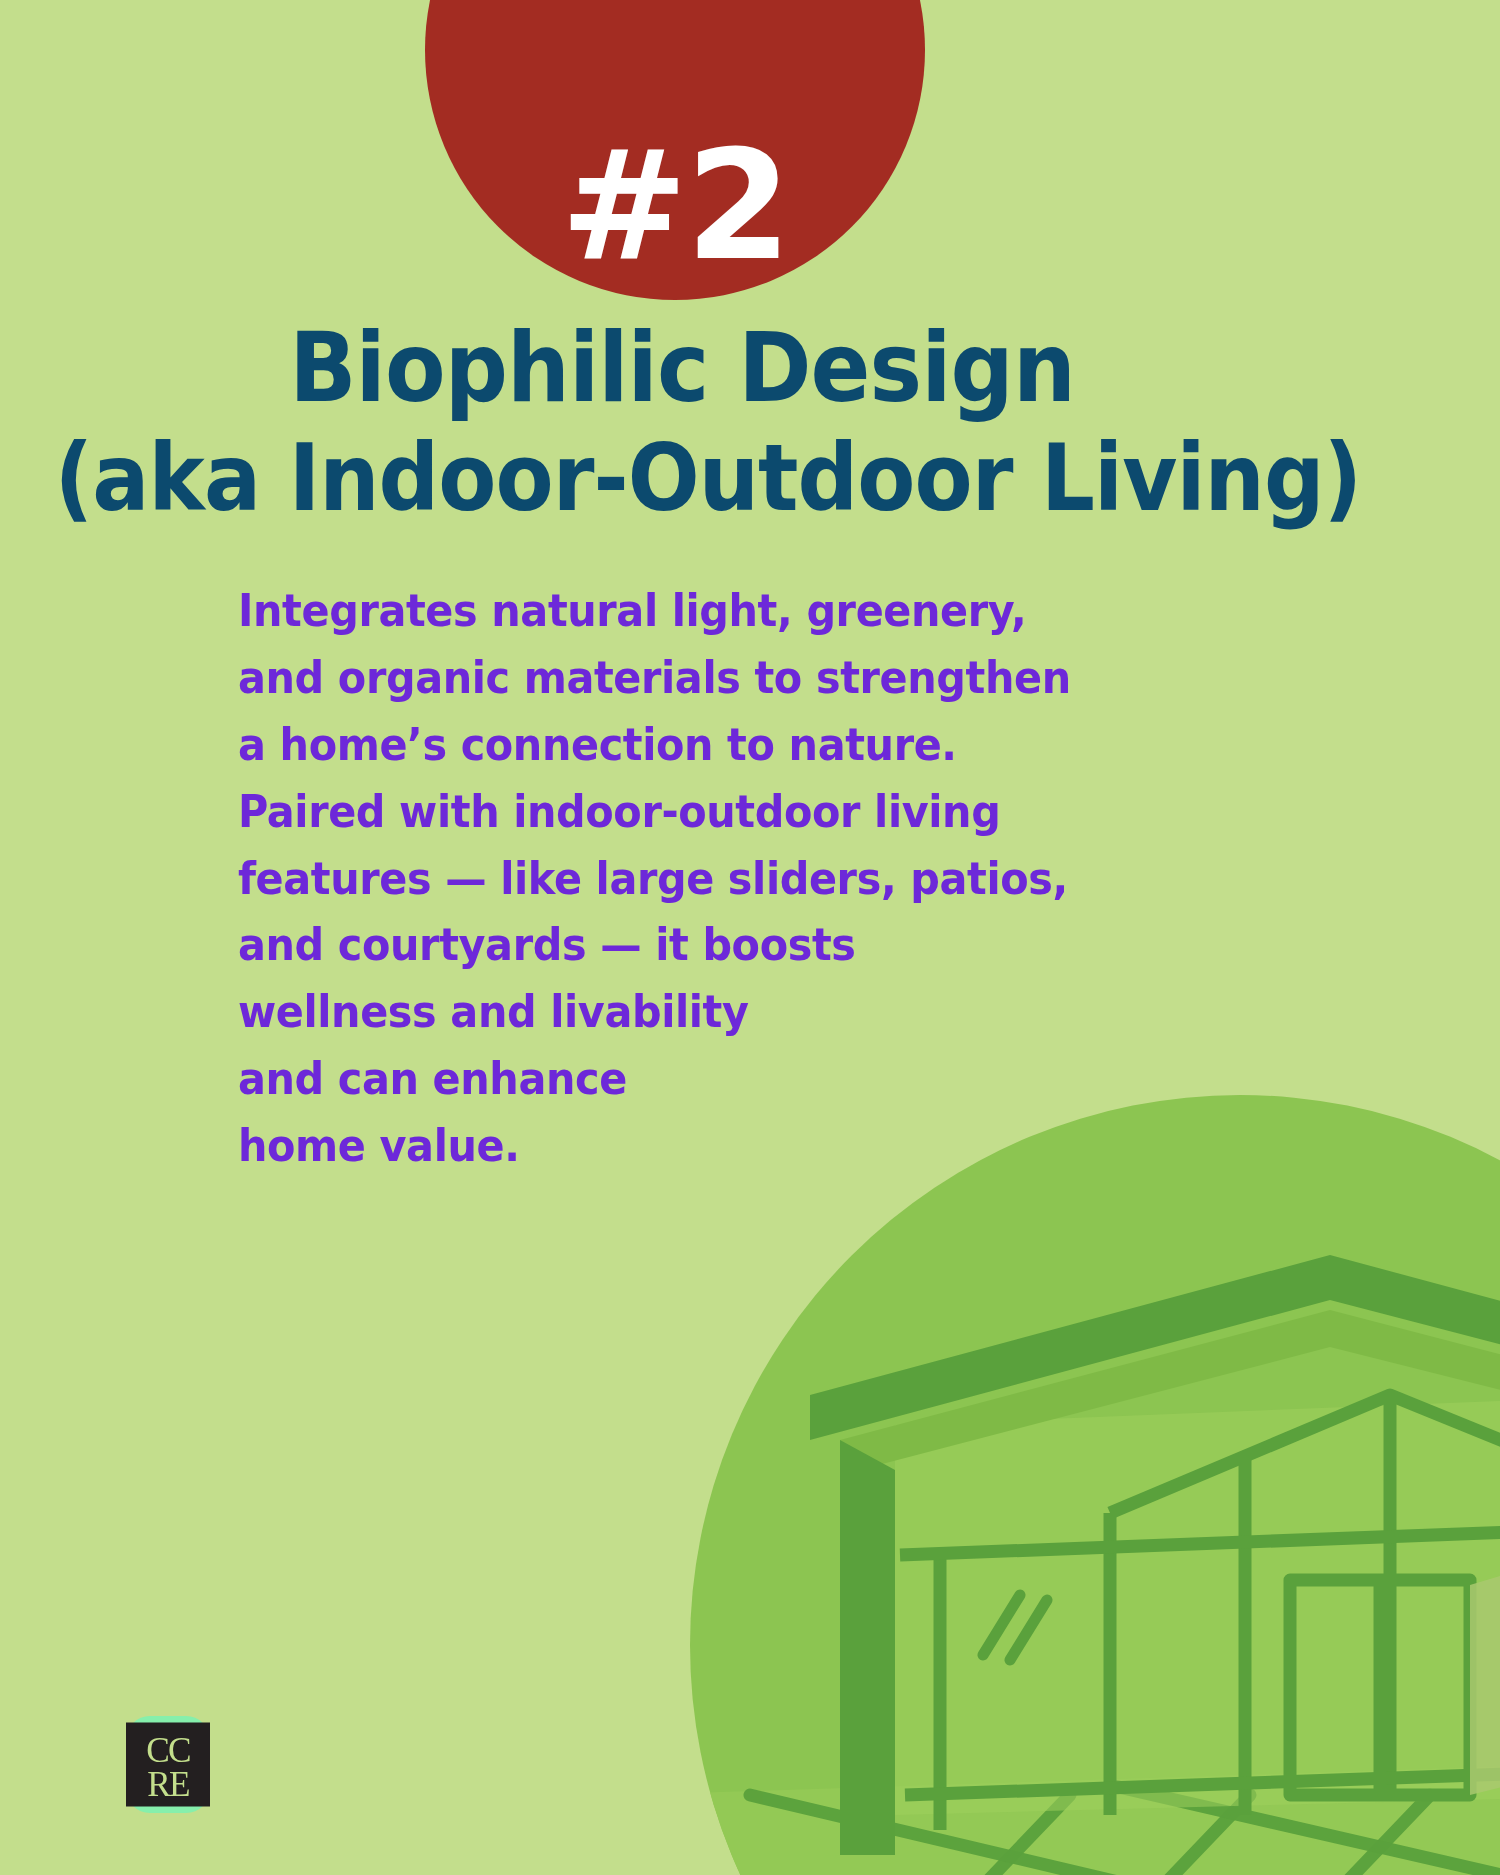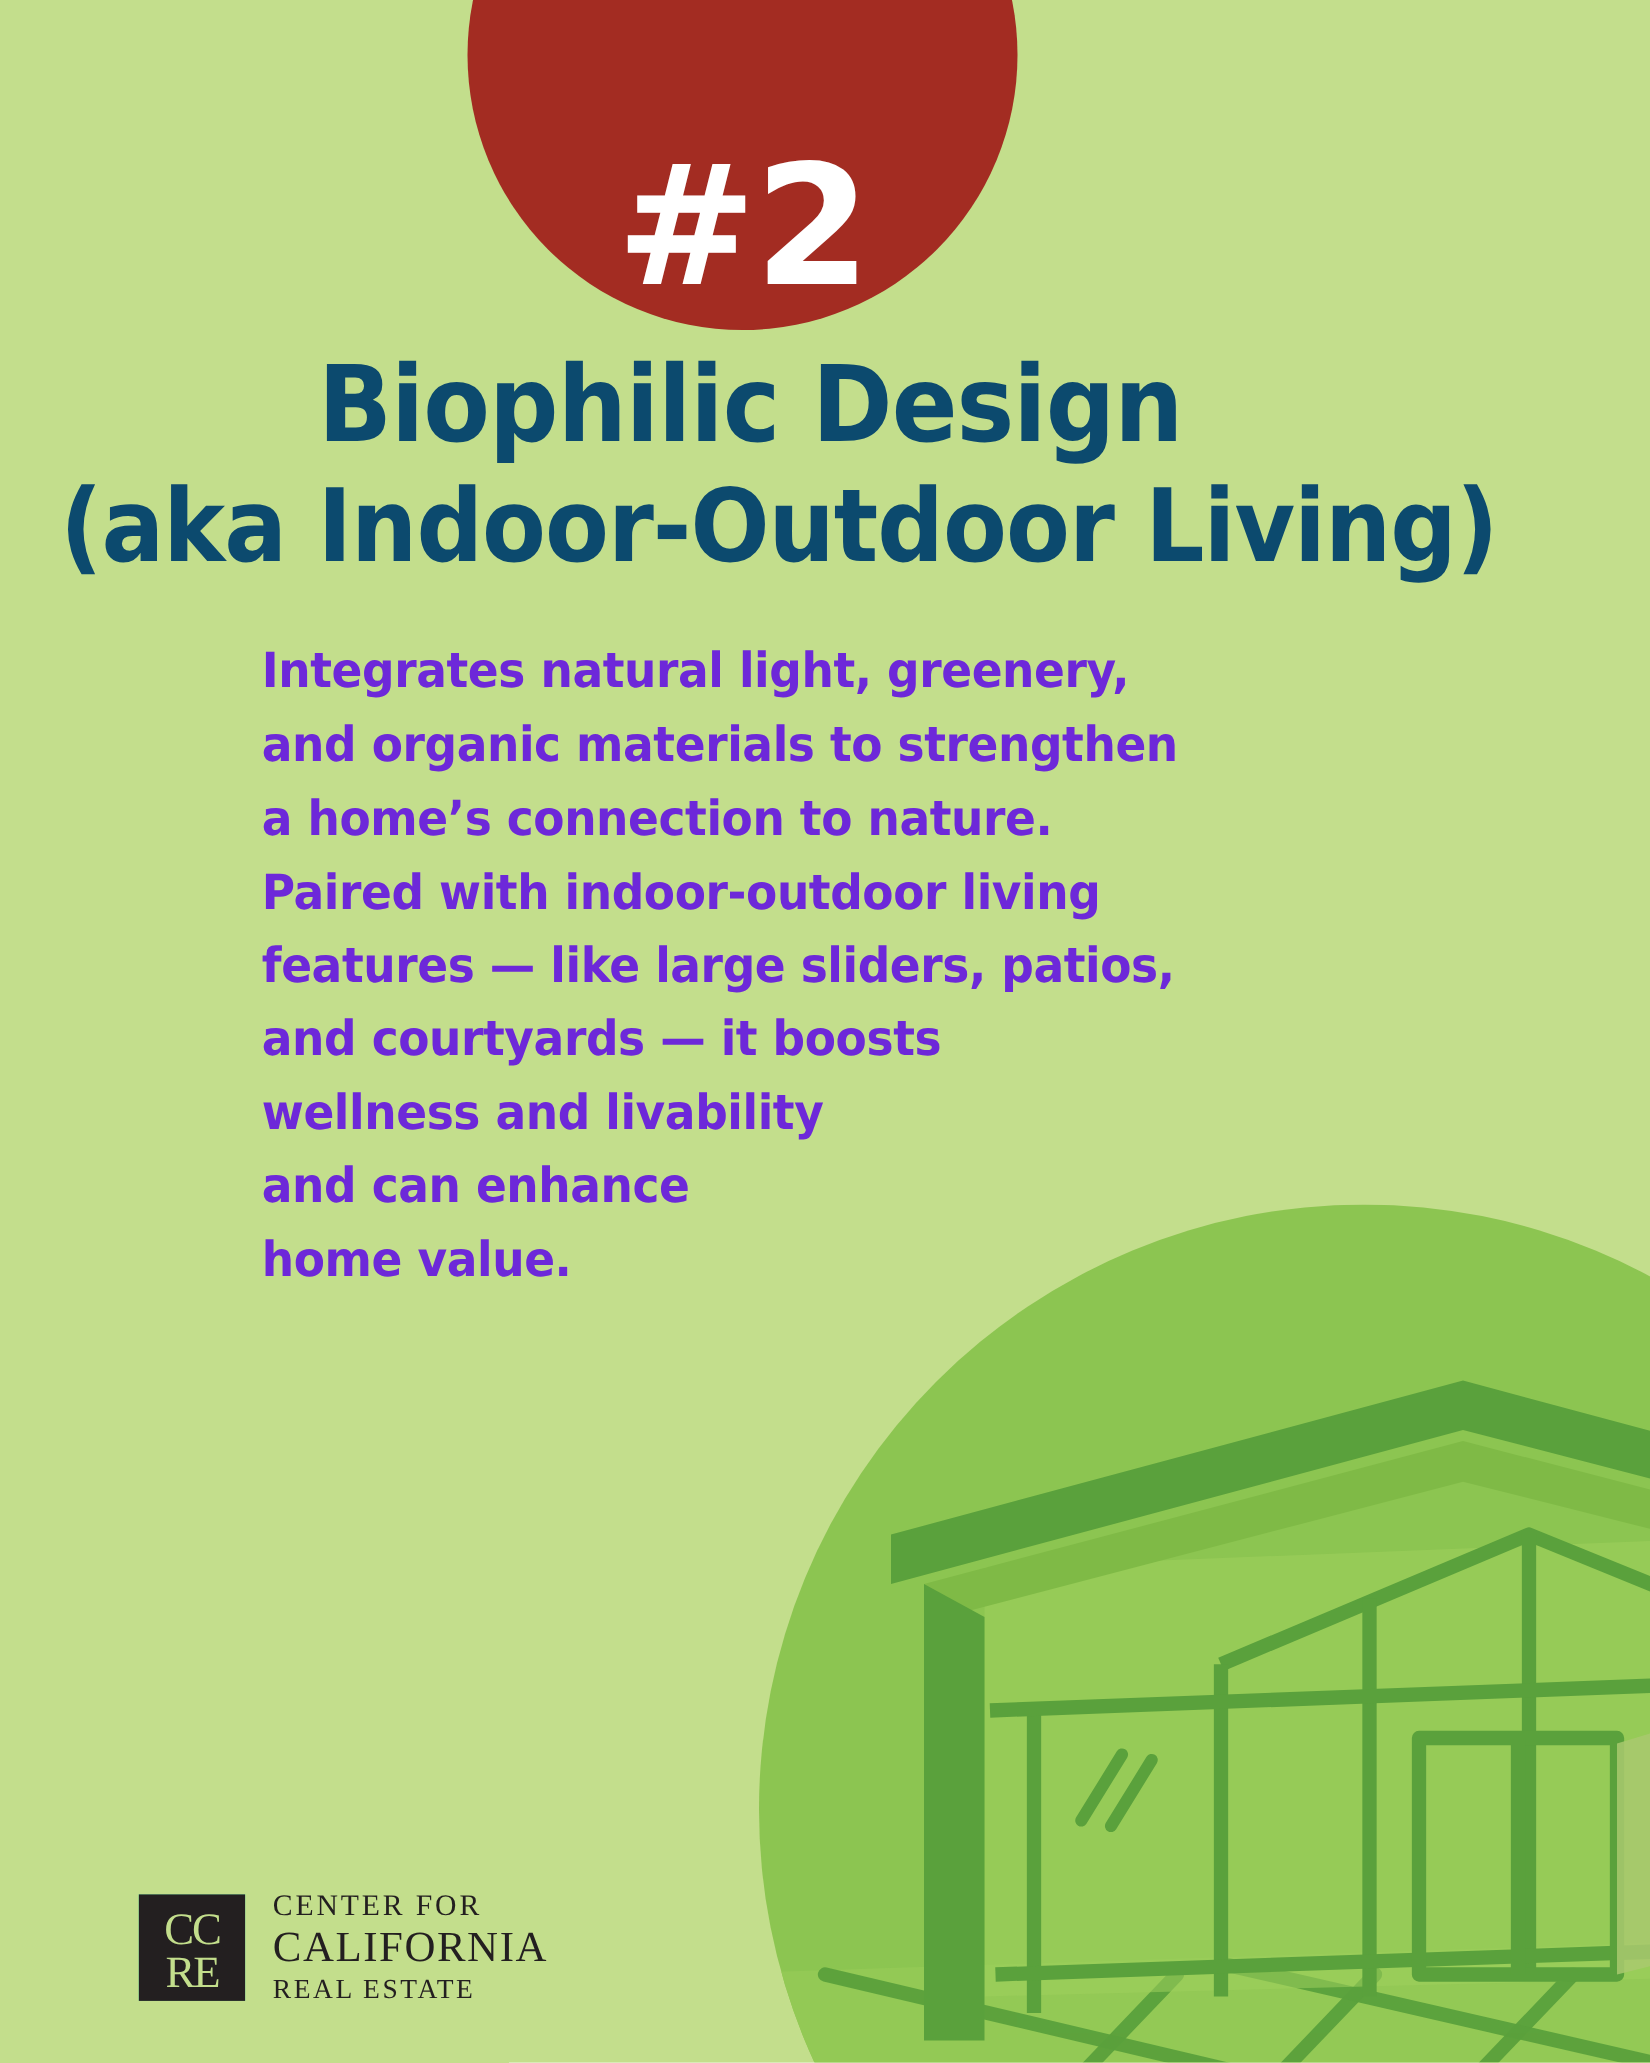--- a/index.html
+++ b/index.html
@@ -94,10 +94,11 @@
     gap:25px;
   }
   #logo-mark {
-    width:97px; height:97px;
+    width:84px; height:97px;
     background:#86efac;
     position:relative;
     flex:none;
+    border-radius:24px;
   }
   #logo-mark svg { display:block; width:100%; height:100%; }
   #logo-words {

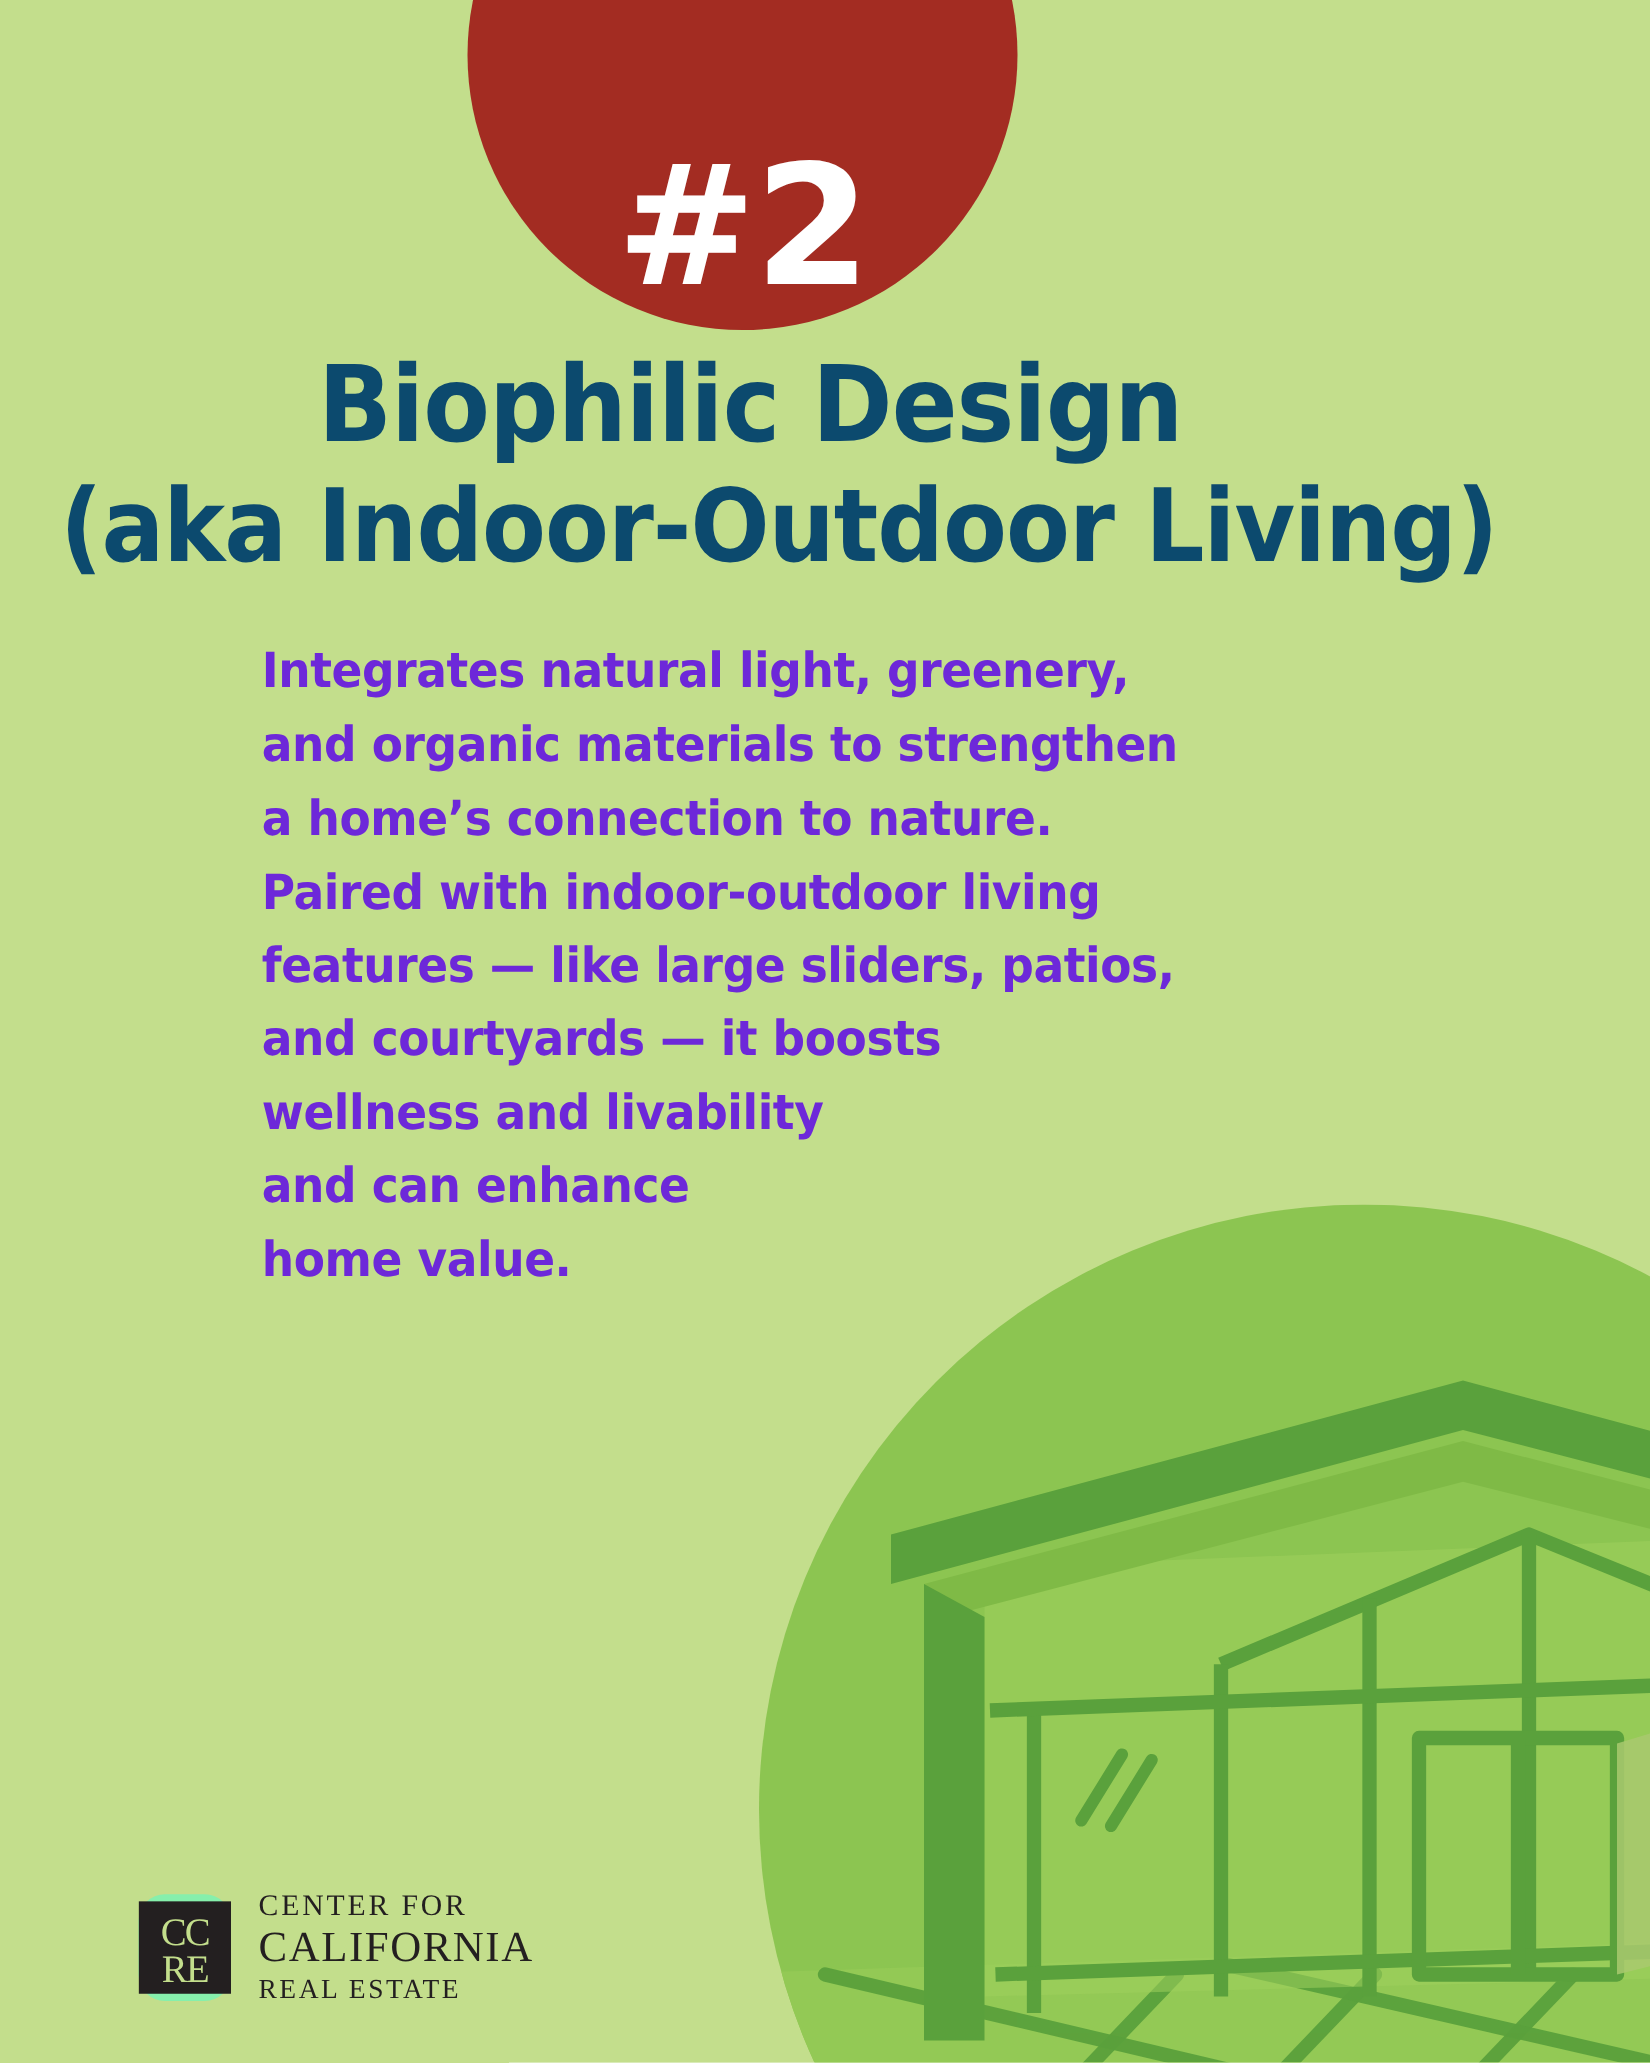--- a/index.html
+++ b/index.html
@@ -232,11 +232,6 @@
         <text x="50" y="87" text-anchor="middle" font-family="Liberation Serif, serif" font-size="42" letter-spacing="-2" fill="#c3de8c">RE</text>
       </svg>
     </div>
-    <div id="logo-words">
-      <span class="logo-l1">CENTER FOR</span>
-      <span class="logo-l2">CALIFORNIA</span>
-      <span class="logo-l3">REAL ESTATE</span>
-    </div>
   </div>
 
 </div>

